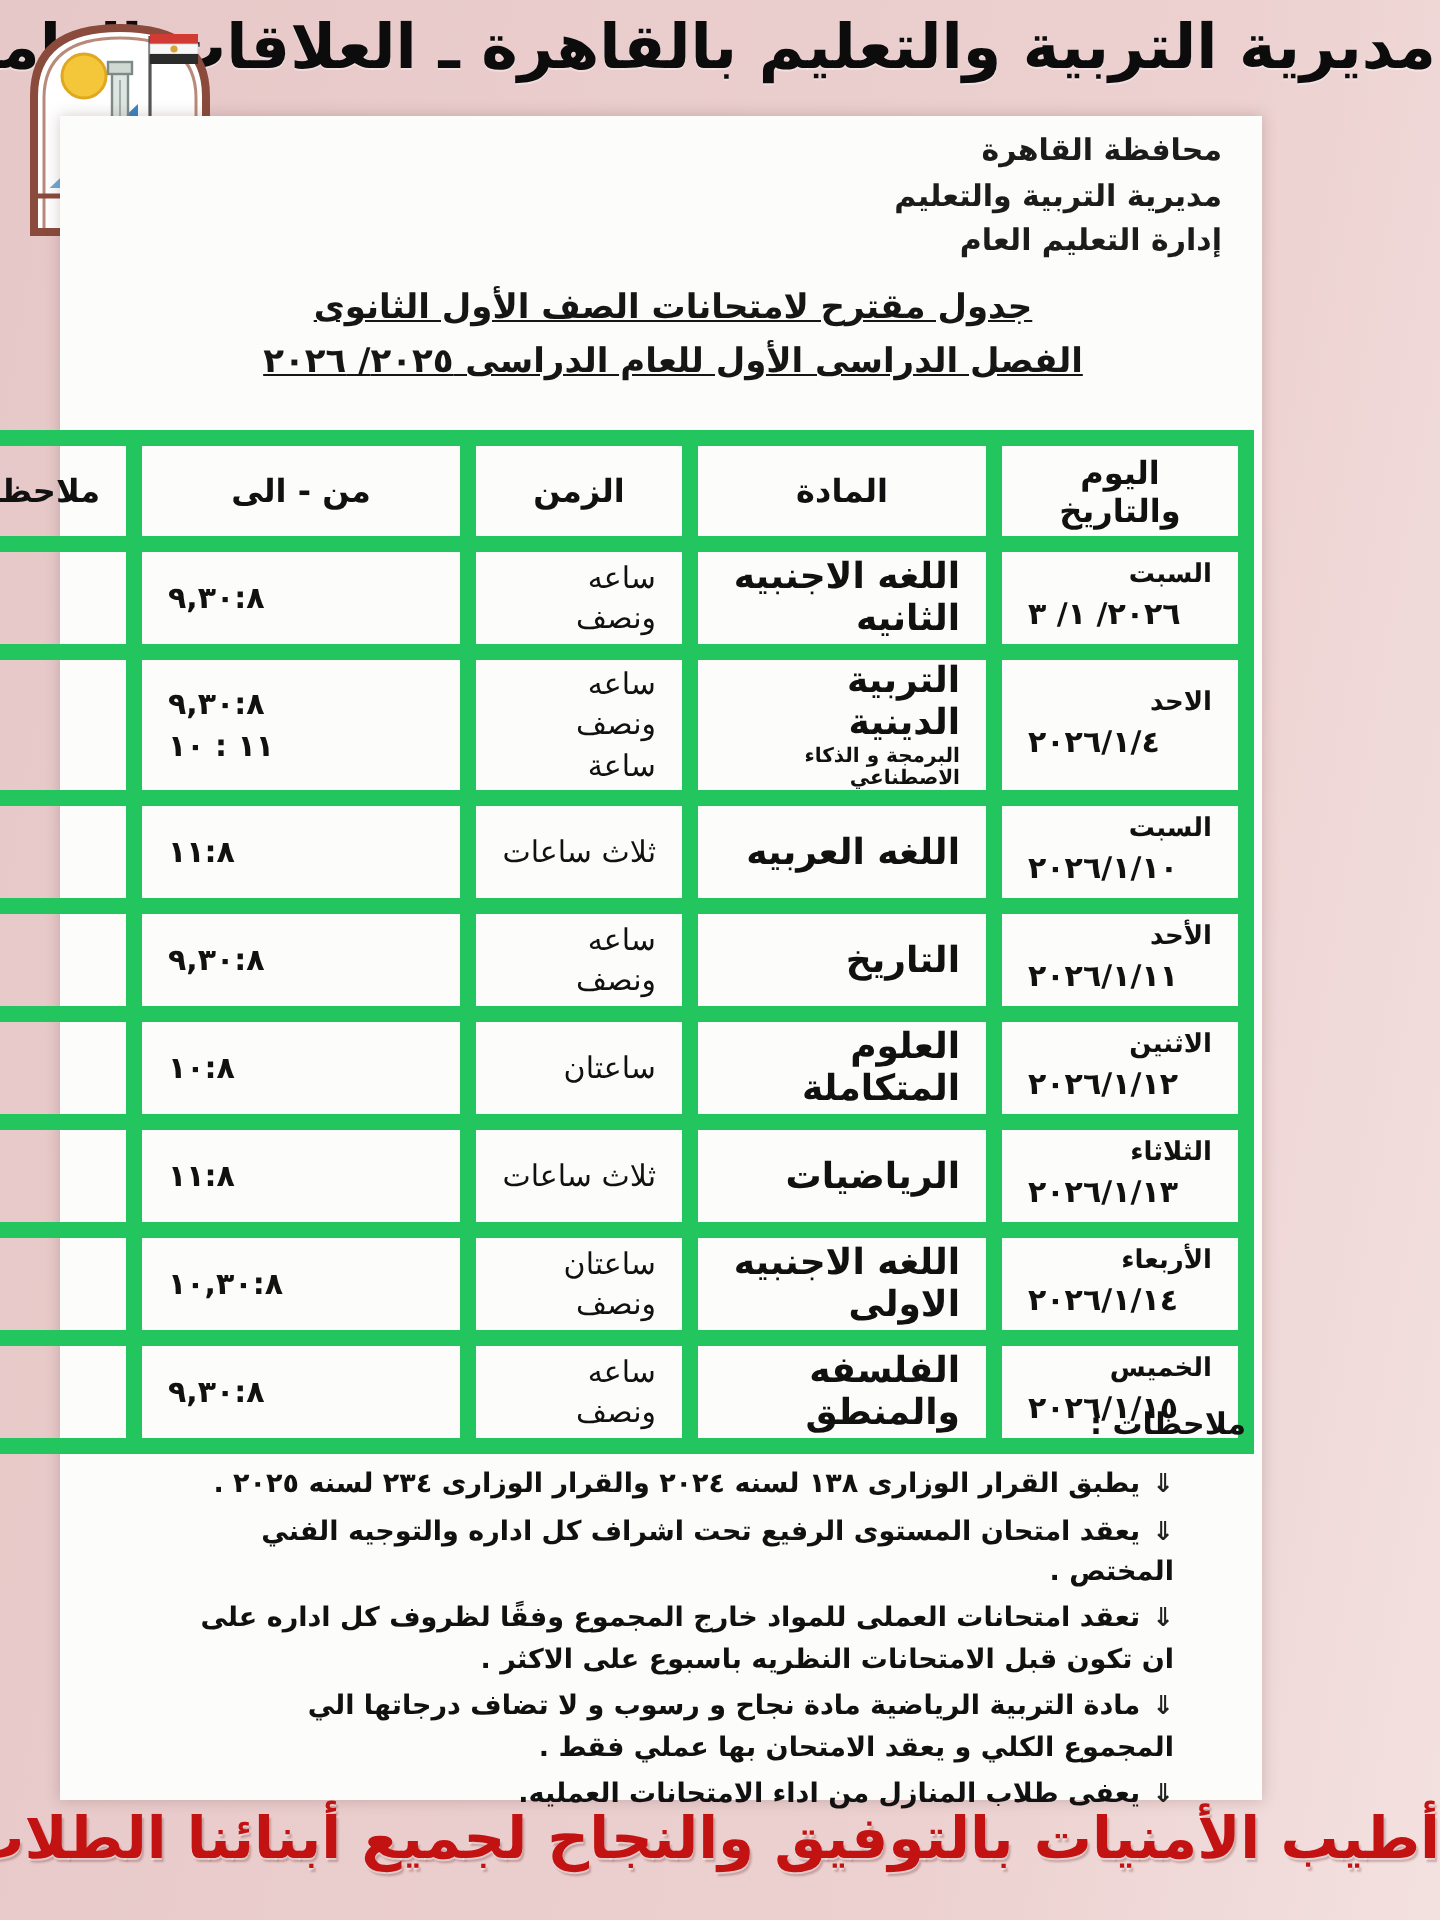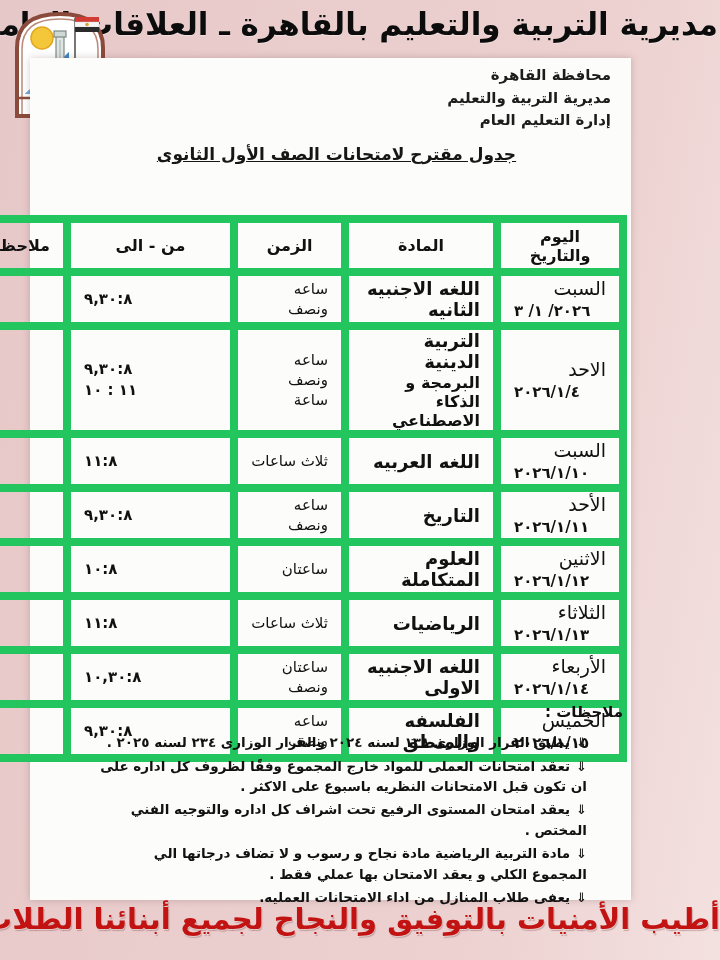--- a/index.html
+++ b/index.html
@@ -132,6 +132,7 @@
 
   <div class="doc-title">
     <span class="tline">جدول مقترح لامتحانات الصف الأول الثانوى</span>
+    <span class="tline">الفصل الدراسى الأول للعام الدراسى ٢٠٢٥/ ٢٠٢٦</span>
   </div>
 
   <table class="schedule">

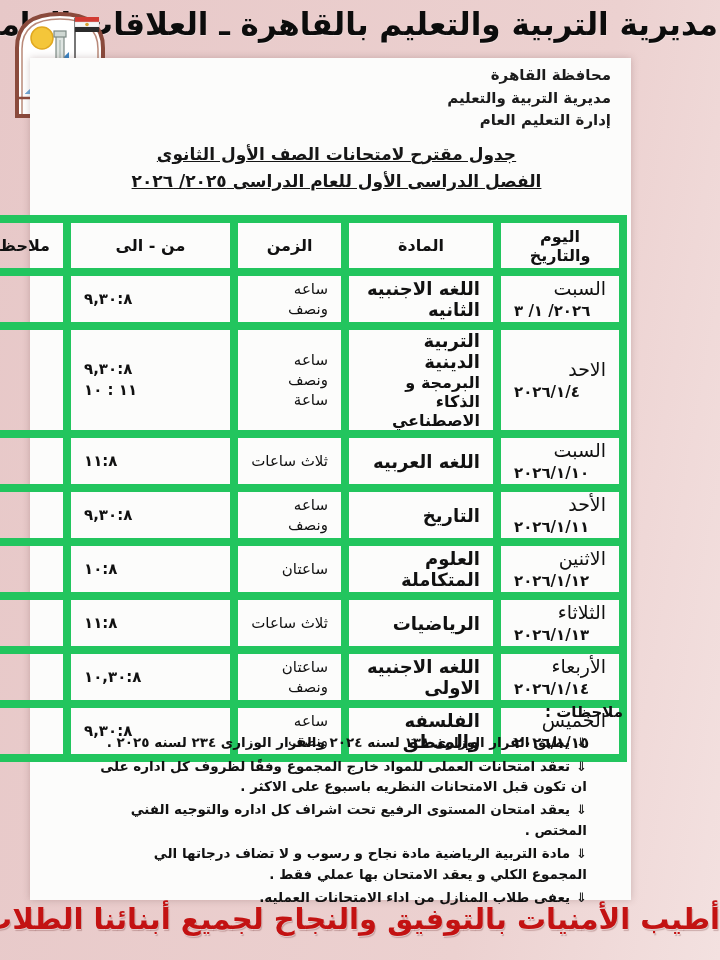--- a/index.html
+++ b/index.html
@@ -59,7 +59,7 @@
   table.schedule { border:3px solid #1b1b1b; }
   th { height:53px; font-size:16px; font-weight:bold; }
   td { height:54px; }
-  .day  { font-size:19px; font-weight:normal; }
+  .day  { font-size:13px; font-weight:bold; }
   .date { font-size:13.5px; font-weight:bold; margin-top:2px; }
   .subj { font-size:18px; font-weight:bold; }
   .subj-sub { font-size:16px; font-weight:bold; margin-top:1px; }

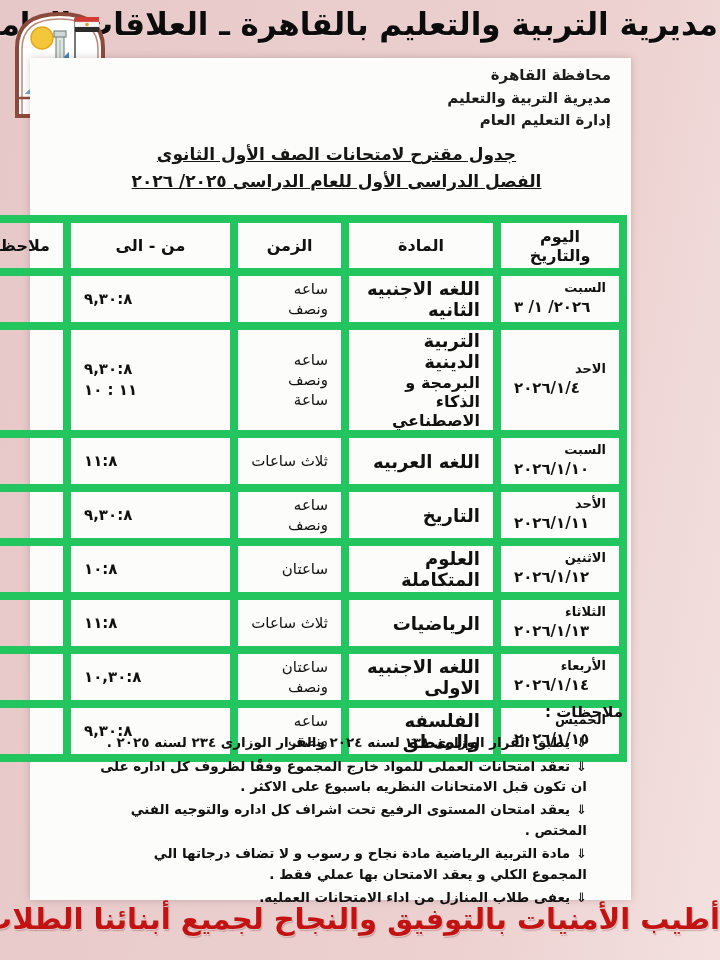--- a/index.html
+++ b/index.html
@@ -62,7 +62,7 @@
   .day  { font-size:13px; font-weight:bold; }
   .date { font-size:13.5px; font-weight:bold; margin-top:2px; }
   .subj { font-size:18px; font-weight:bold; }
-  .subj-sub { font-size:16px; font-weight:bold; margin-top:1px; }
+  .subj-sub { font-size:10px; font-weight:bold; margin-top:1px; }
   .time { font-size:15px; font-weight:normal; line-height:1.35; }
   .ltr  { direction:ltr; unicode-bidi:isolate; letter-spacing:1.5px;
           font-size:15px; font-weight:bold; line-height:1.4; }

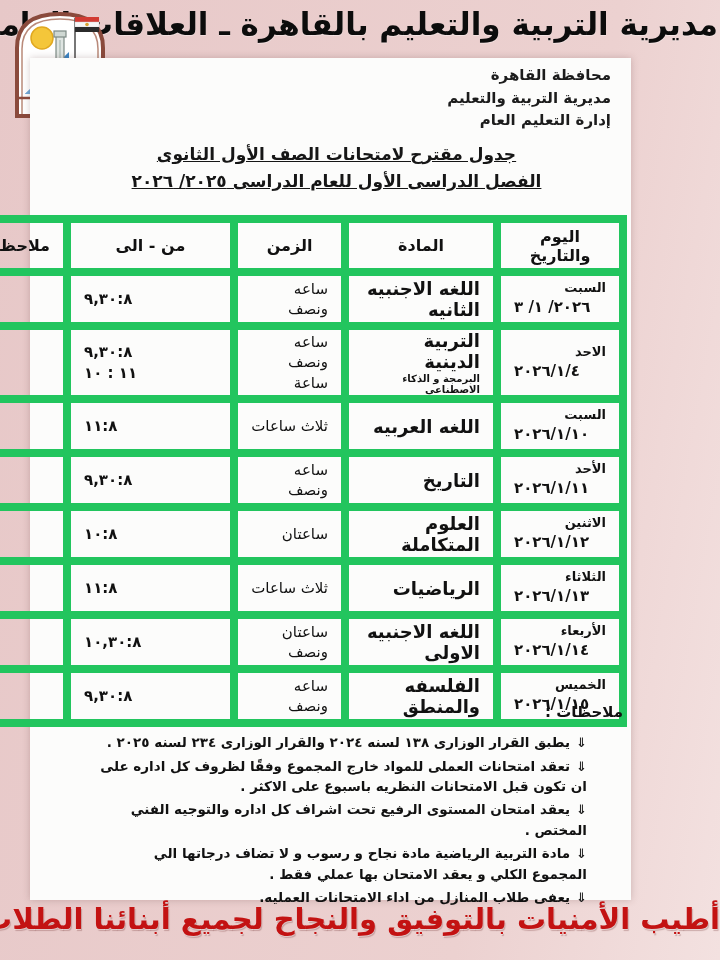--- a/index.html
+++ b/index.html
@@ -291,8 +291,8 @@
     <div class="notes-title">ملاحظات :</div>
     <div class="notes-list">
       <div class="note"><span class="bullet">⇓</span><span>يطبق القرار الوزارى ١٣٨ لسنه ٢٠٢٤ والقرار الوزارى ٢٣٤ لسنه ٢٠٢٥ .</span></div>
+      <div class="note"><span class="bullet">⇓</span><span>يعقد امتحان المستوى الرفيع تحت اشراف كل اداره والتوجيه الفني المختص .</span></div>
       <div class="note"><span class="bullet">⇓</span><span>تعقد امتحانات العملى للمواد خارج المجموع وفقًا لظروف كل اداره على ان تكون قبل الامتحانات النظريه باسبوع على الاكثر .</span></div>
-      <div class="note"><span class="bullet">⇓</span><span>يعقد امتحان المستوى الرفيع تحت اشراف كل اداره والتوجيه الفني المختص .</span></div>
       <div class="note"><span class="bullet">⇓</span><span>مادة التربية الرياضية مادة نجاح و رسوب و لا تضاف درجاتها الي المجموع الكلي و يعقد الامتحان بها عملي فقط .</span></div>
       <div class="note"><span class="bullet">⇓</span><span>يعفى طلاب المنازل من اداء الامتحانات العمليه.</span></div>
     </div>

